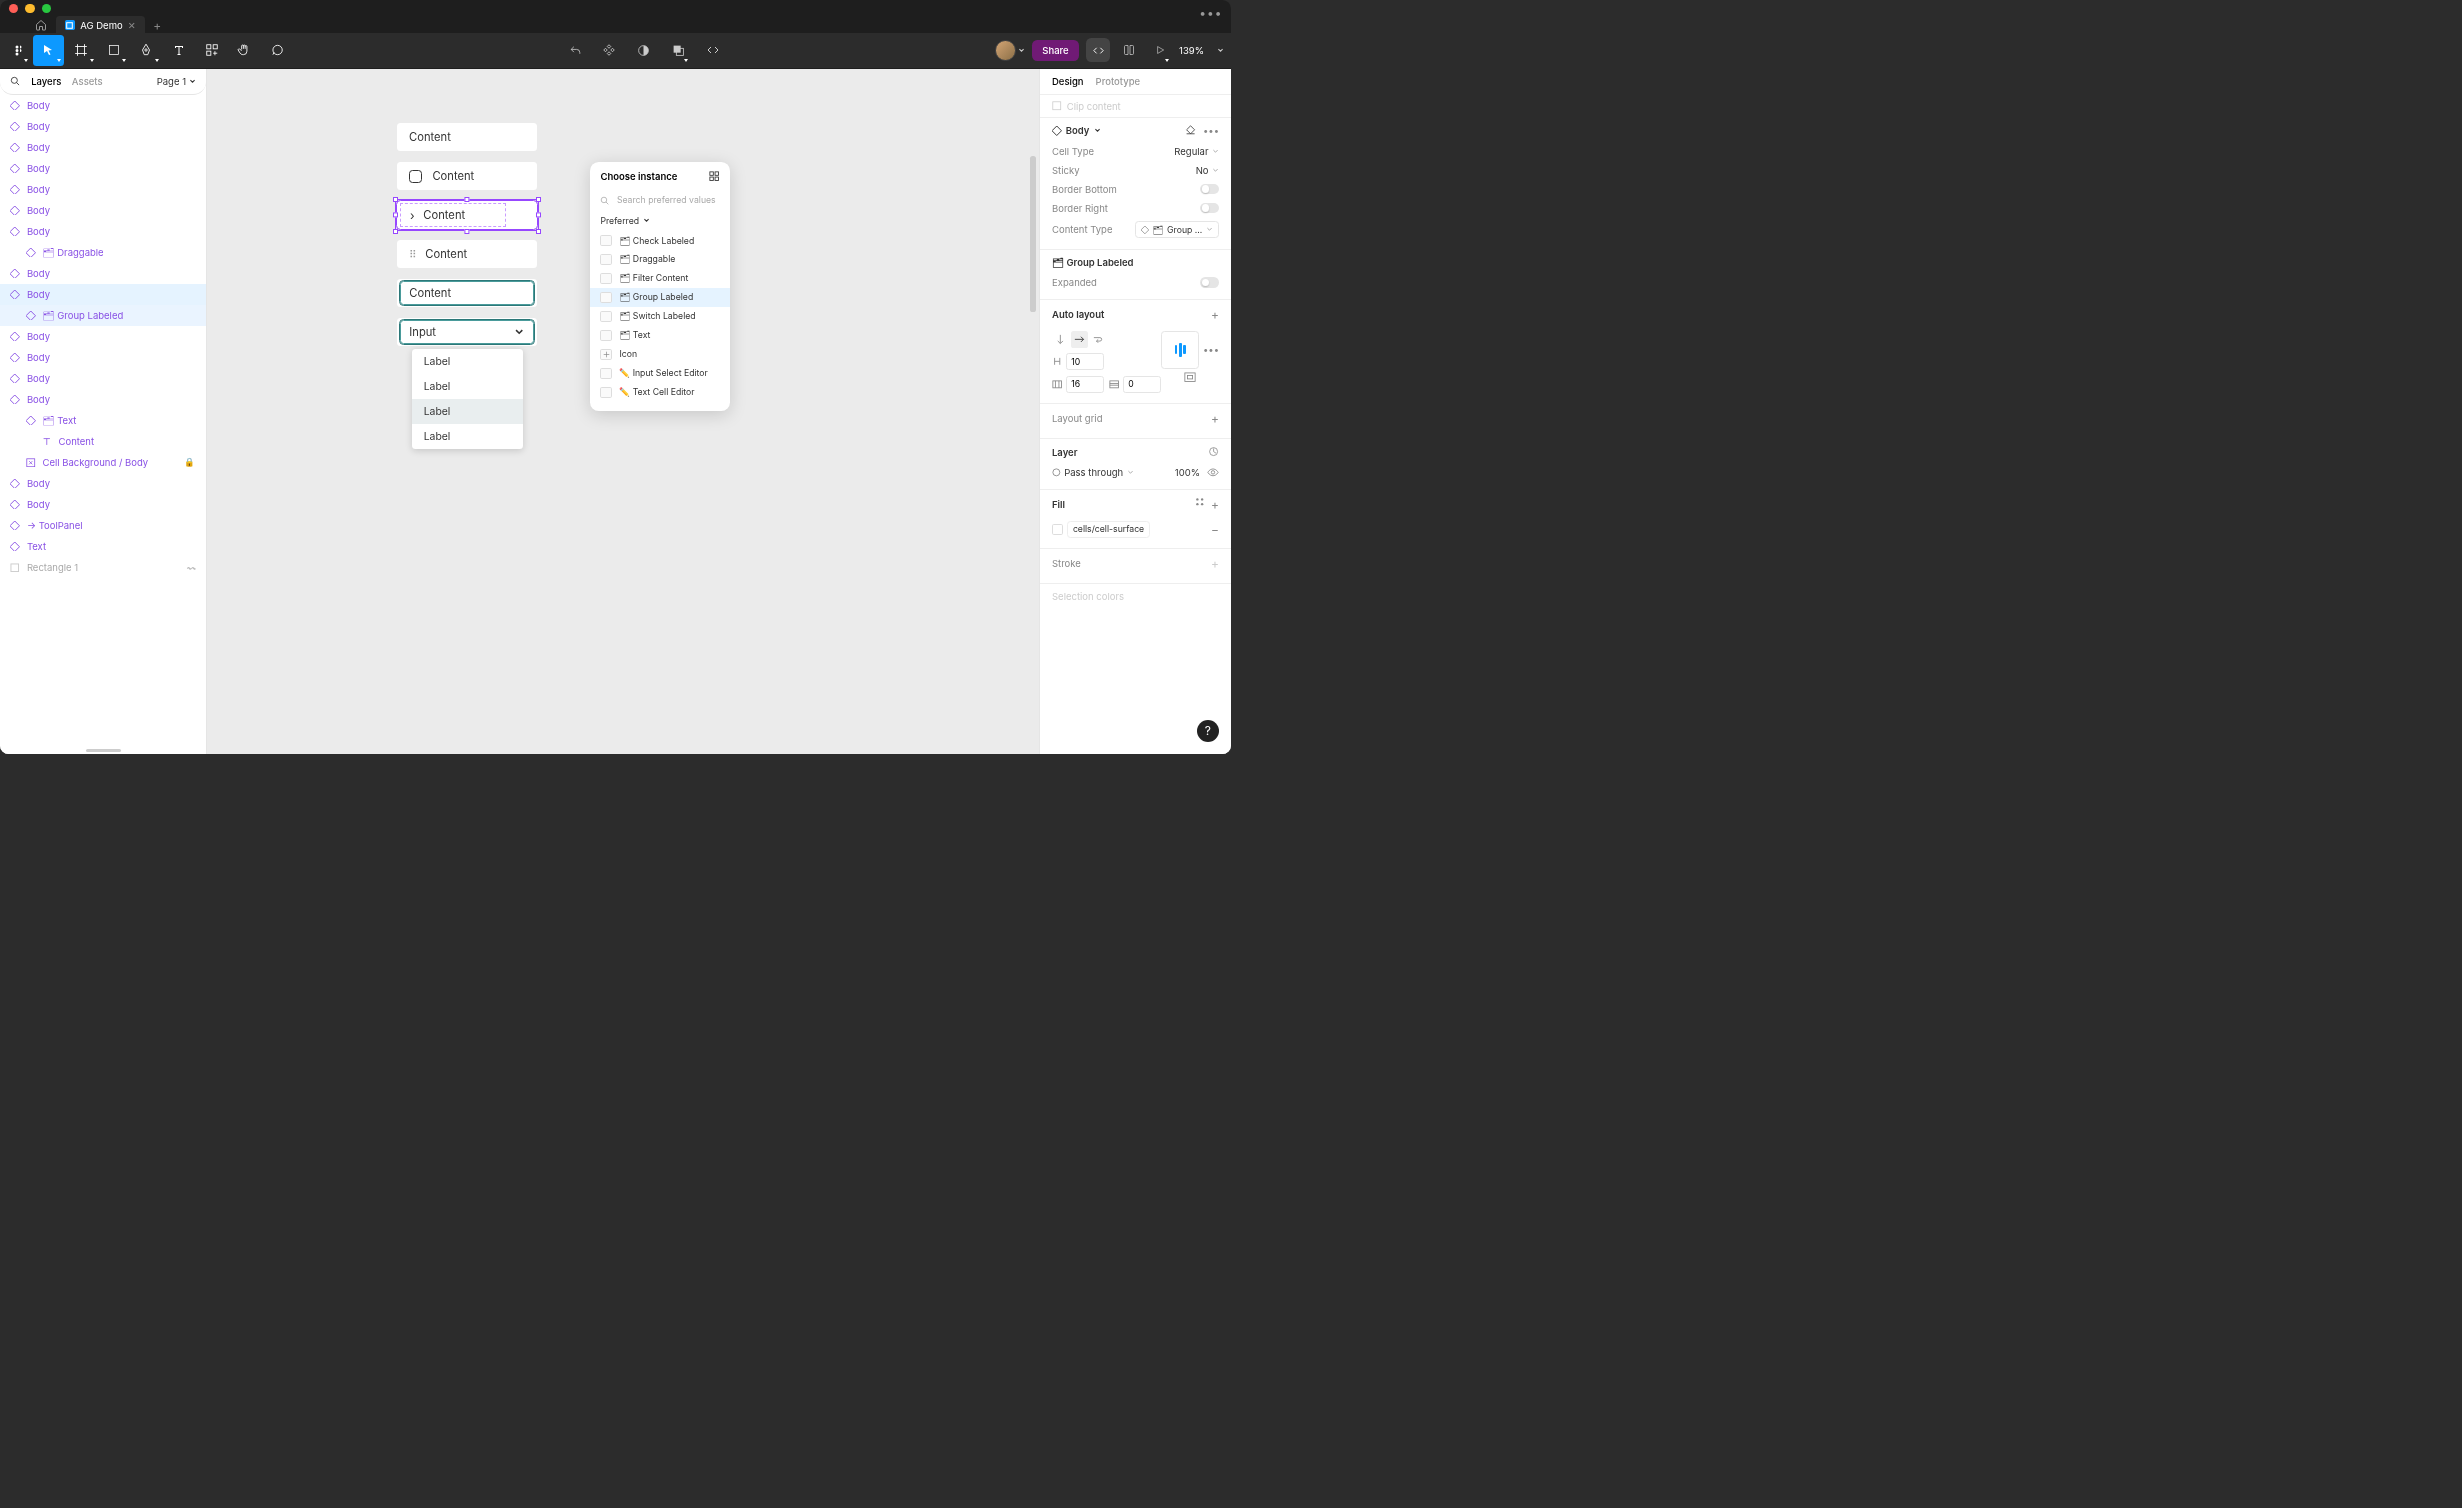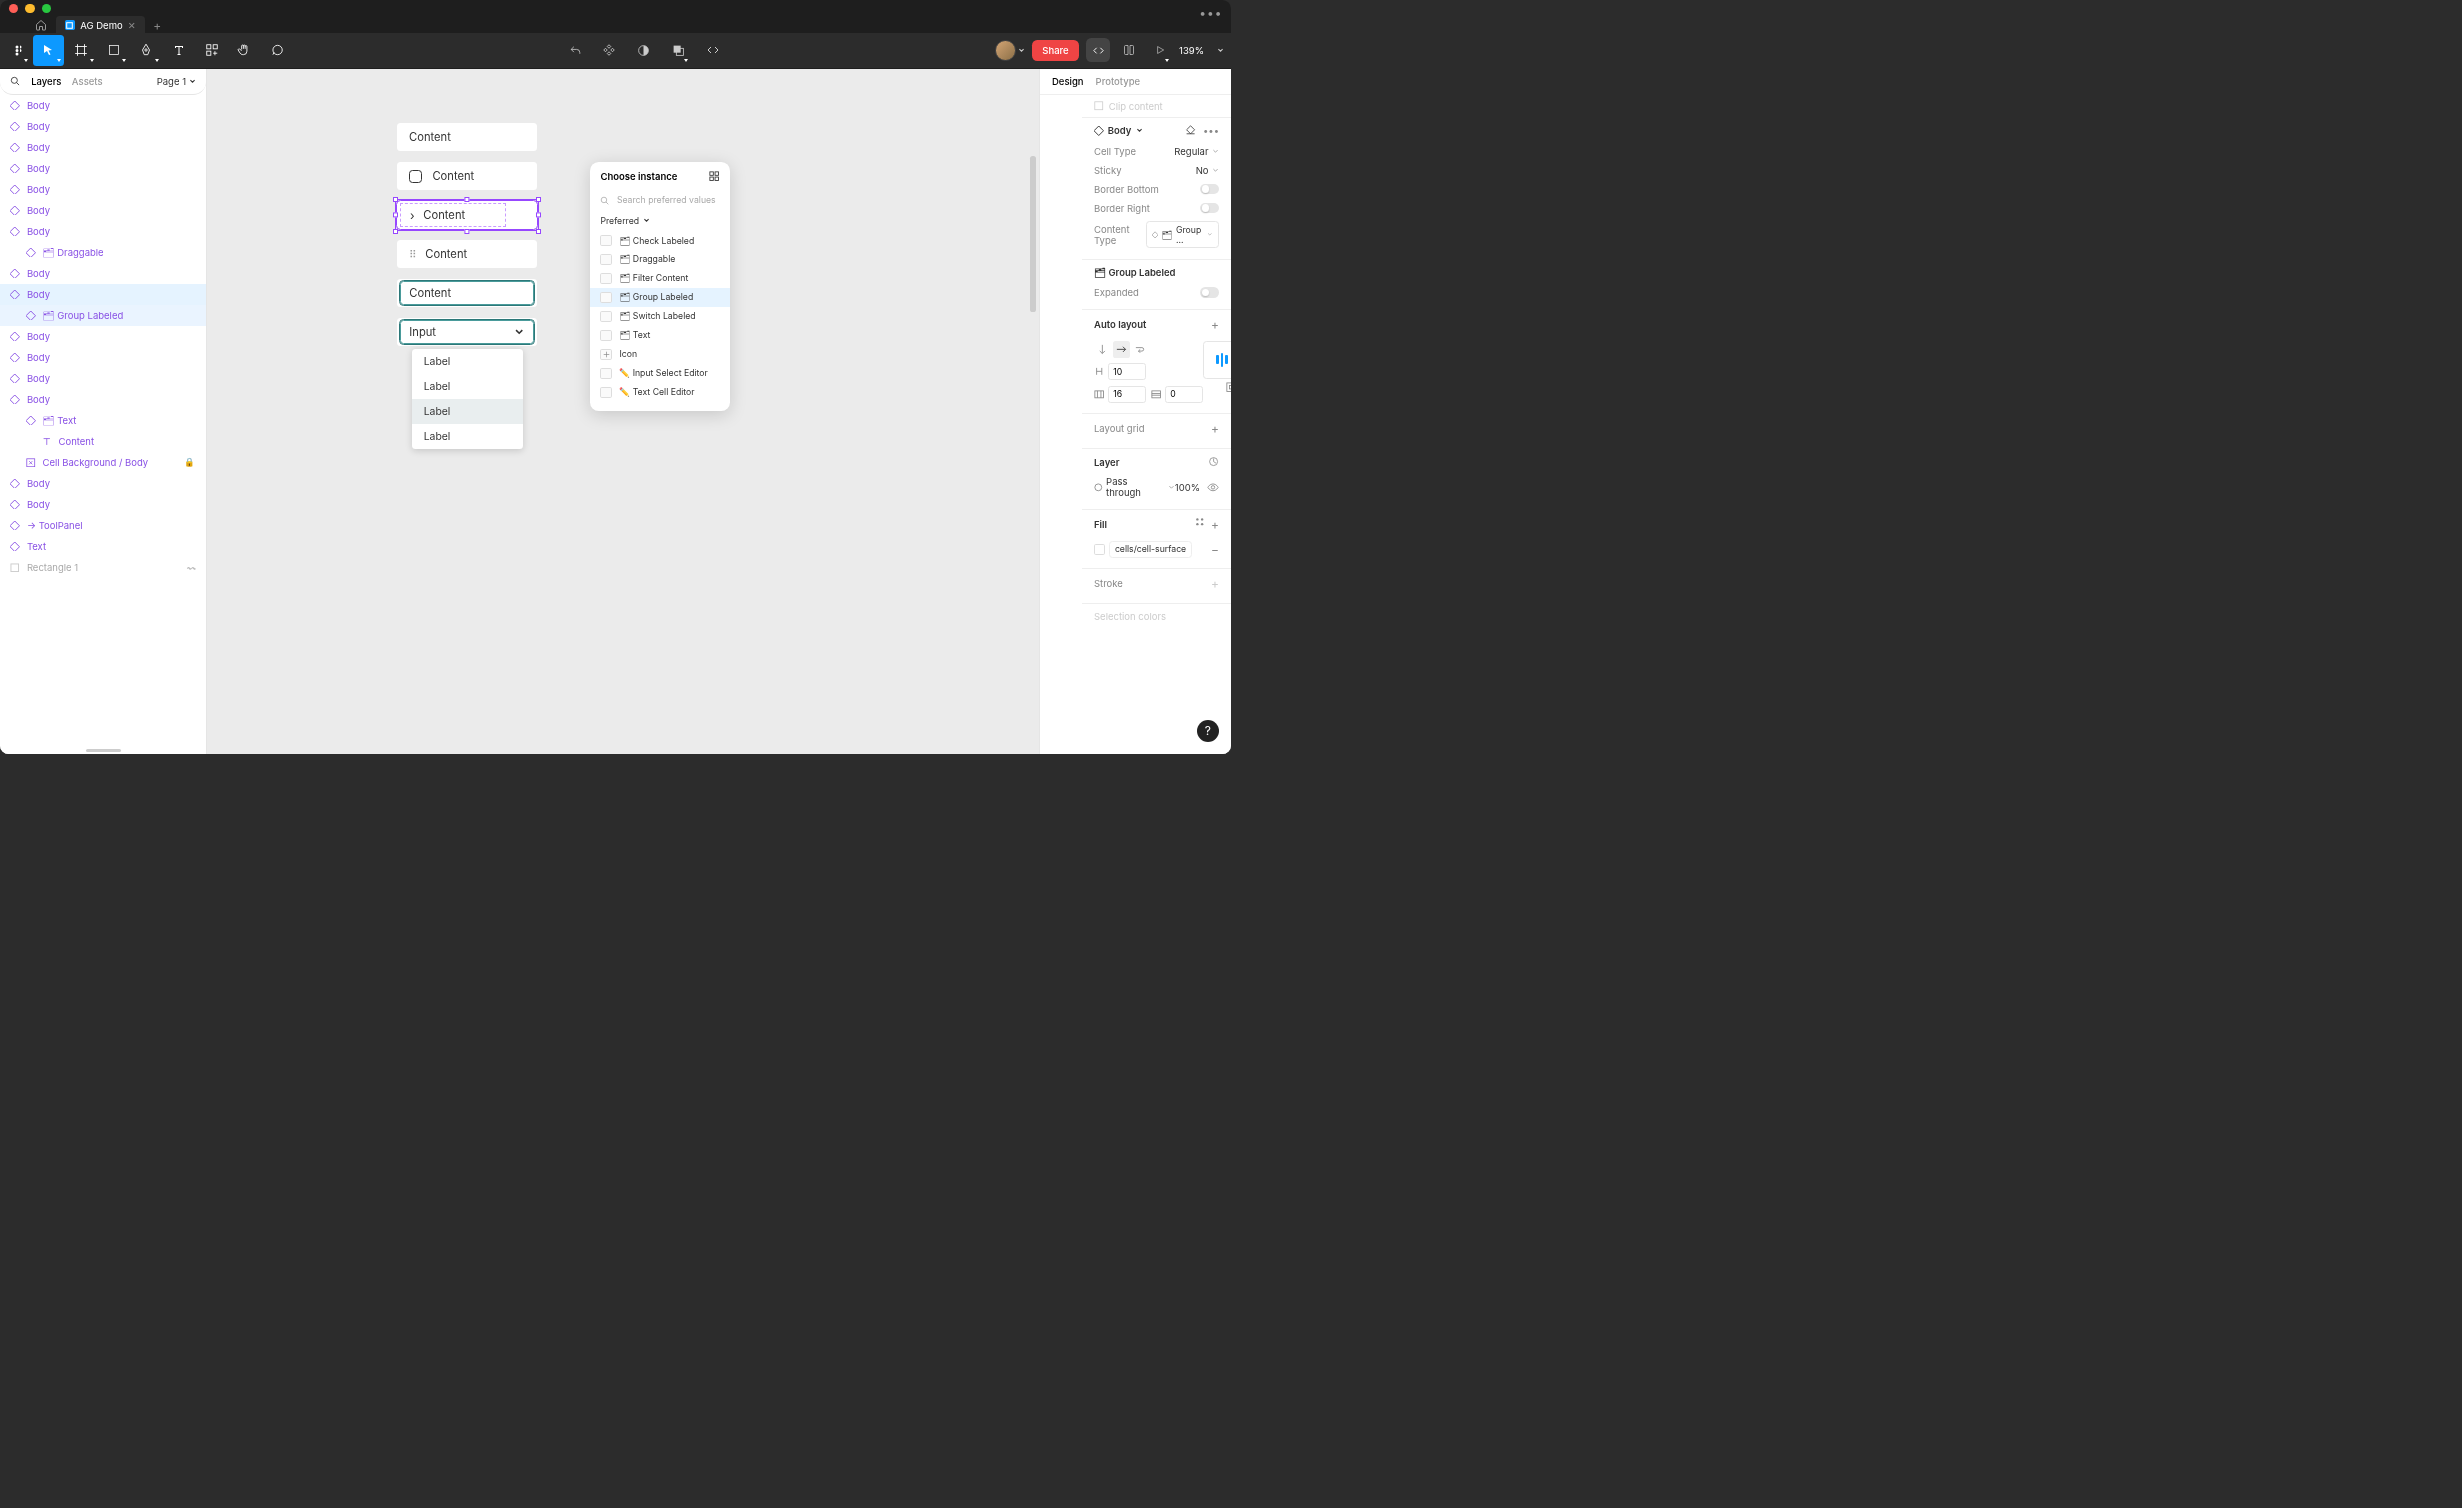--- a/index.html
+++ b/index.html
@@ -25,7 +25,7 @@
 .tool-center{display:flex;align-items:center;gap:10.4px;}
 .tool-right{display:flex;align-items:center;gap:7px;}
 .avatar{width:21px;height:21px;border-radius:50%;background:linear-gradient(135deg,#d4a574,#8b6f47);border:0.9px solid #444;}
-.share-btn{background:#ef4444;color:#fff;padding:5.2px 10.4px;border:none;border-radius:5.2px;font-size:9.5px;font-weight:500;}
+.share-btn{background:#701a75;color:#fff;padding:5.2px 10.4px;border:none;border-radius:5.2px;font-size:9.5px;font-weight:500;}
 .dev-btn{background:#444;width:24px;height:24px;border-radius:5.2px;display:flex;align-items:center;justify-content:center;}
 .zoom{color:#fff;font-size:9.5px;display:flex;align-items:center;gap:13px;}
 

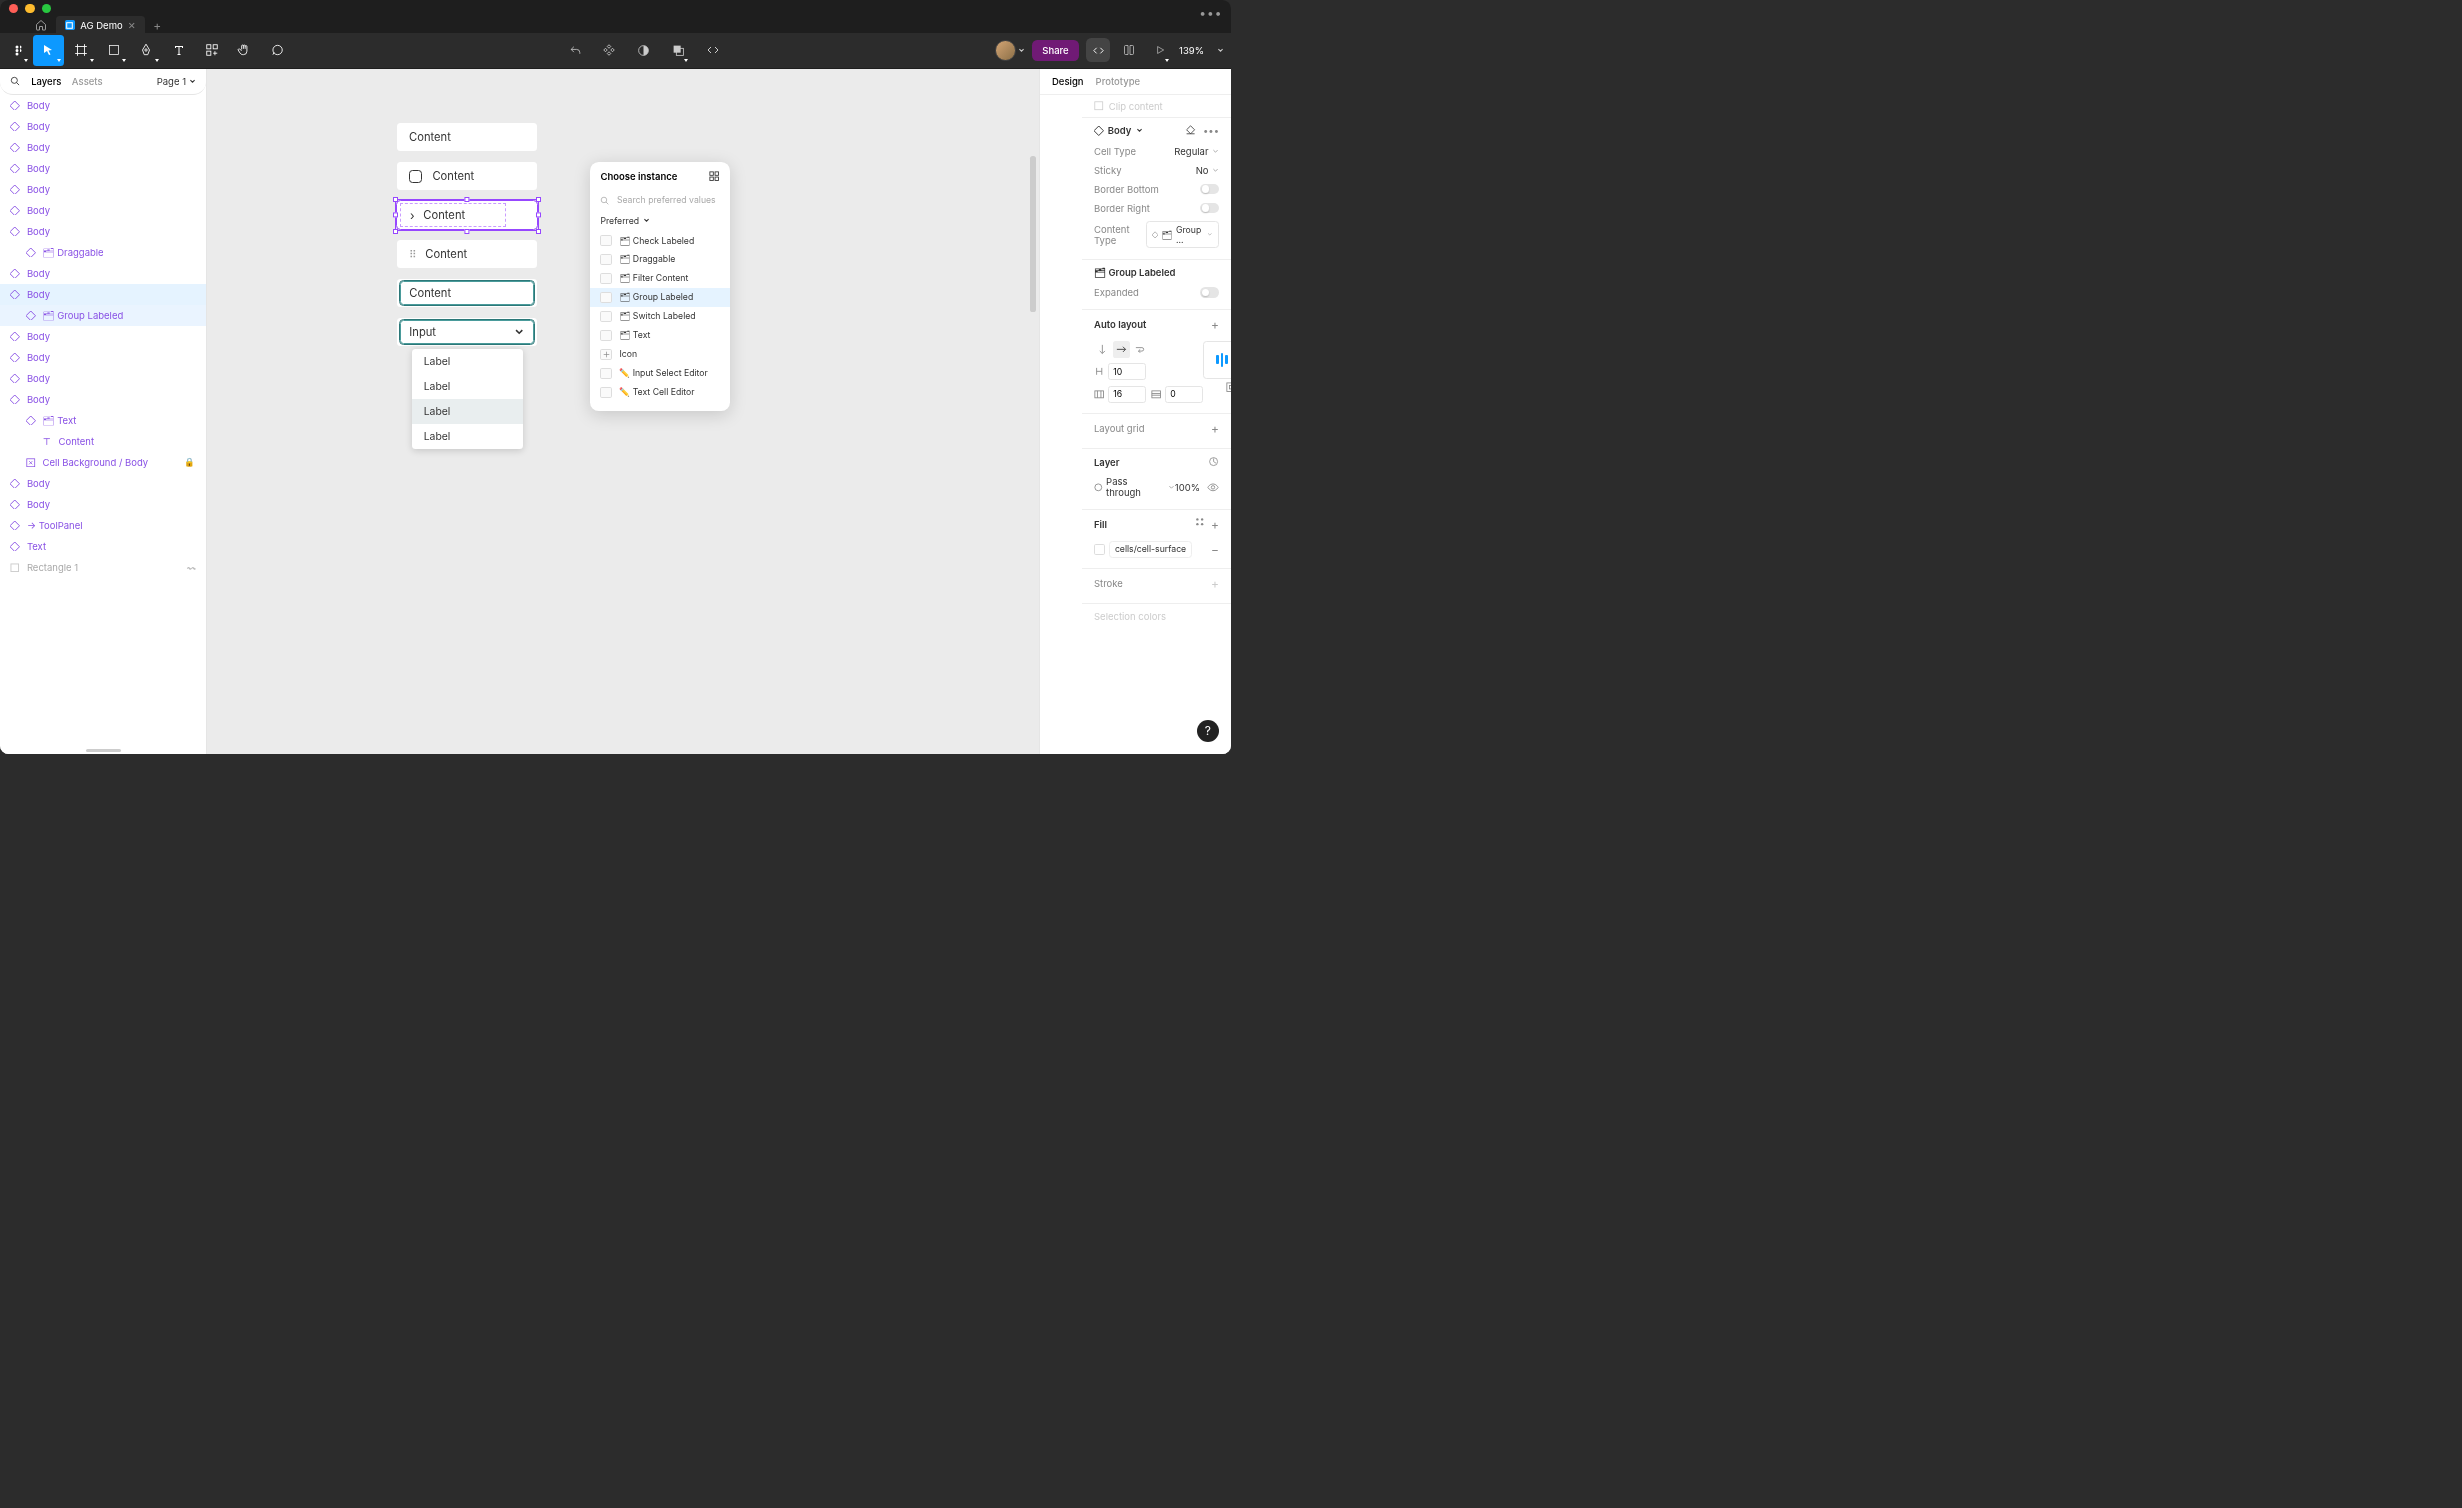--- a/index.html
+++ b/index.html
@@ -85,7 +85,7 @@
 .rp-tabs{display:flex;gap:12px;padding:7px 12px;border-bottom:0.9px solid #eee;}
 .rp-tab{font-size:9.5px;color:#999;font-weight:500;}
 .rp-tab.active{color:#000;}
-.rp-section{padding:7px 12px;border-bottom:0.9px solid #eee;margin-left:42px;}
+.rp-section{padding:7px 12px;border-bottom:0.9px solid #eee;}
 .rp-row{display:flex;align-items:center;justify-content:space-between;padding:3.5px 0;min-height:19px;}
 .rp-label{color:#888;}
 .rp-val{display:flex;align-items:center;gap:3.5px;}

